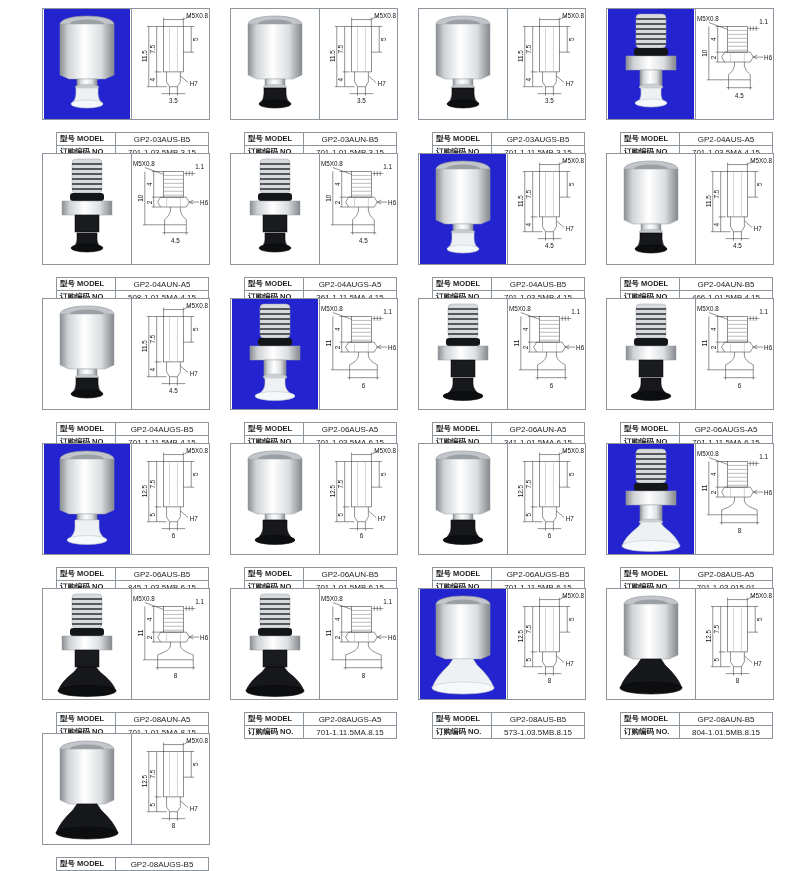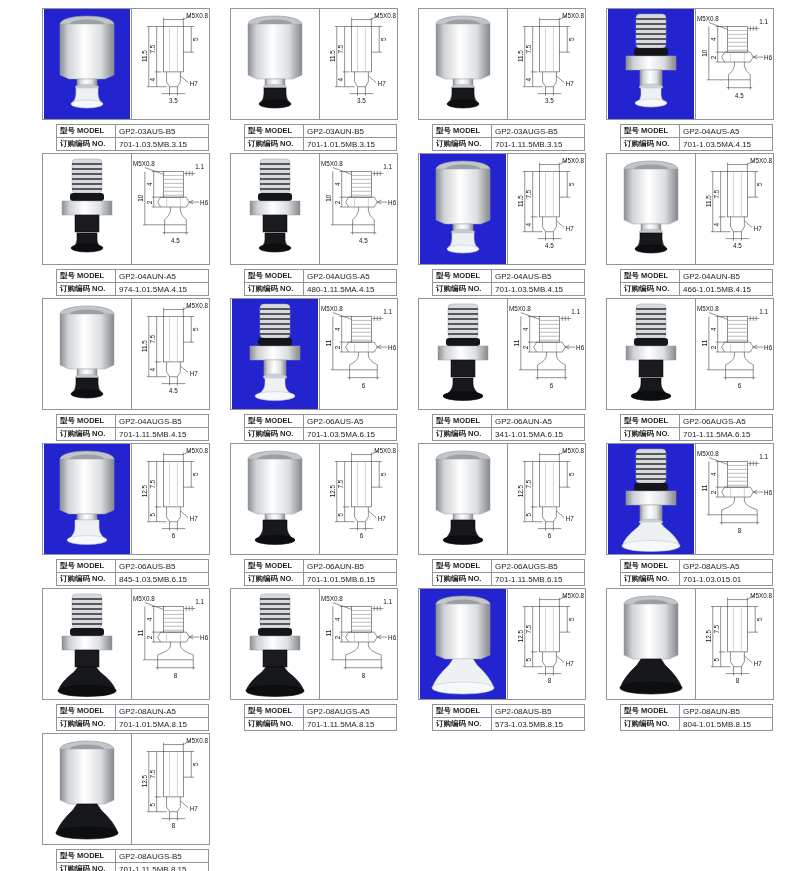--- a/index.html
+++ b/index.html
@@ -13,7 +13,7 @@
   .draw{flex:1;background:#fff;overflow:hidden;}
   .draw svg{display:block;width:100%;height:100%;}
   svg text{font-family:"Liberation Sans",sans-serif;}
-  table.spec{border-collapse:collapse;margin:4px 0 0 14px;font-size:8px;color:#1c1c1c;table-layout:fixed;}
+  table.spec{border-collapse:collapse;margin:12px 0 0 14px;font-size:8px;color:#1c1c1c;table-layout:fixed;}
   table.spec td{border:1px solid #8e959c;padding:0 3px;height:12px;white-space:nowrap;overflow:hidden;background:#fff;}
   table.spec td.h{font-weight:bold;font-size:7.5px;width:52px;}
   table.spec td.v{width:86px;}

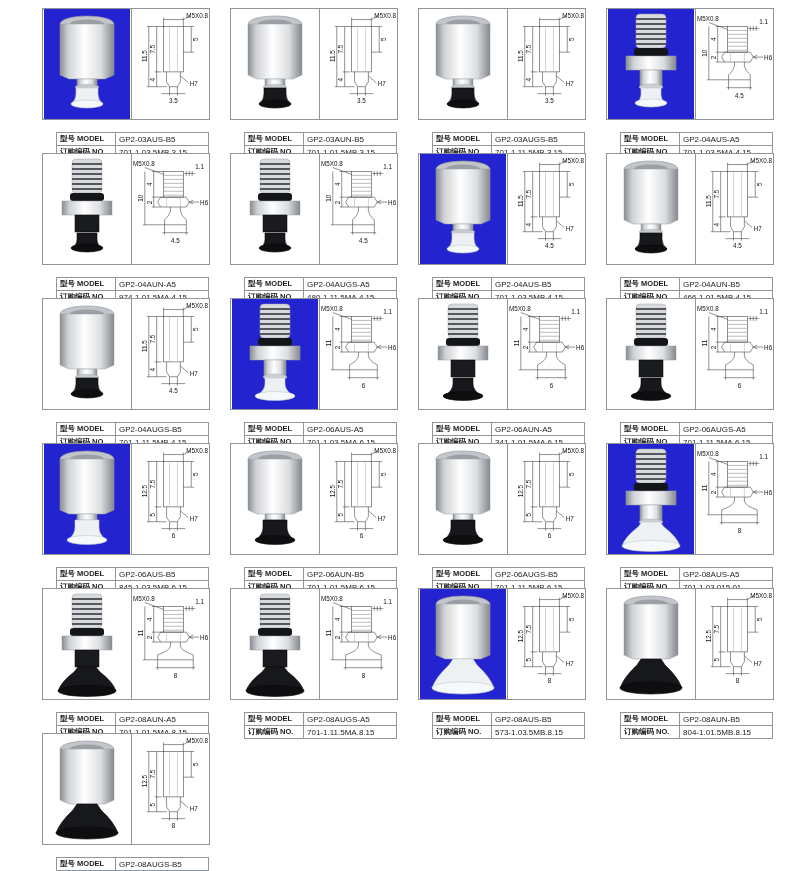--- a/index.html
+++ b/index.html
@@ -16,7 +16,7 @@
   table.spec{border-collapse:collapse;margin:12px 0 0 14px;font-size:8px;color:#1c1c1c;table-layout:fixed;}
   table.spec td{border:1px solid #8e959c;padding:0 3px;height:12px;white-space:nowrap;overflow:hidden;background:#fff;}
   table.spec td.h{font-weight:bold;font-size:7.5px;width:52px;}
-  table.spec td.v{width:86px;}
+  table.spec td.v{width:86px;text-align:center;}
 </style>
 </head>
 <body>

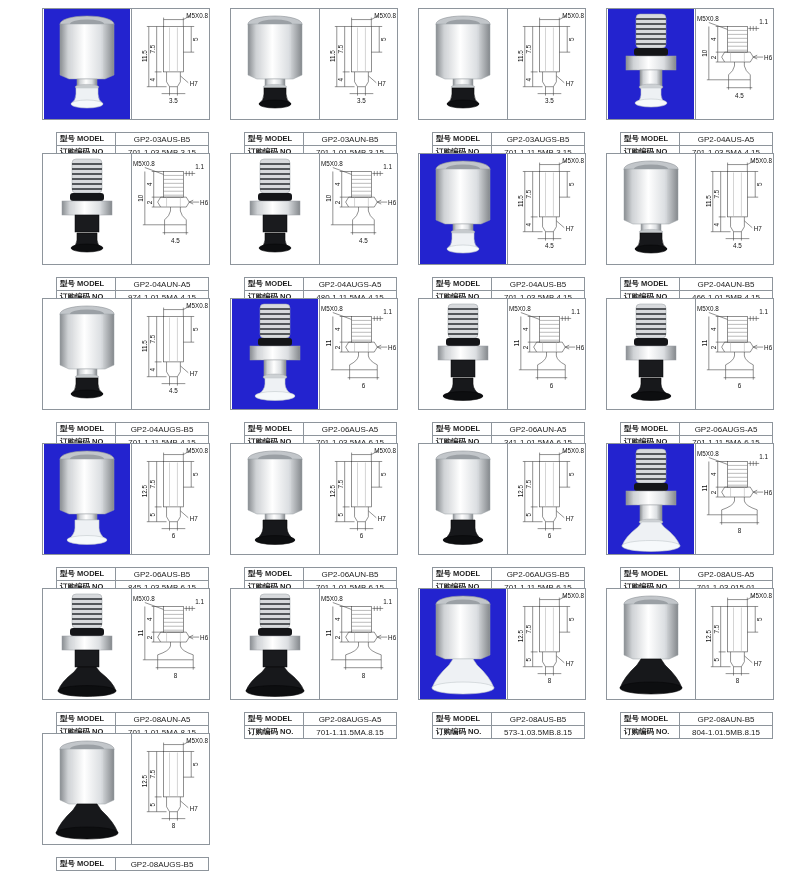--- a/index.html
+++ b/index.html
@@ -301,7 +301,7 @@
       </tr>
       <tr>
         <td class="h">订购编码 NO.</td>
-        <td class="v">974-1.01.5MA.4.15</td>
+        <td class="v">508-1.01.5MA.4.15</td>
       </tr>
     </tbody>
         </table>

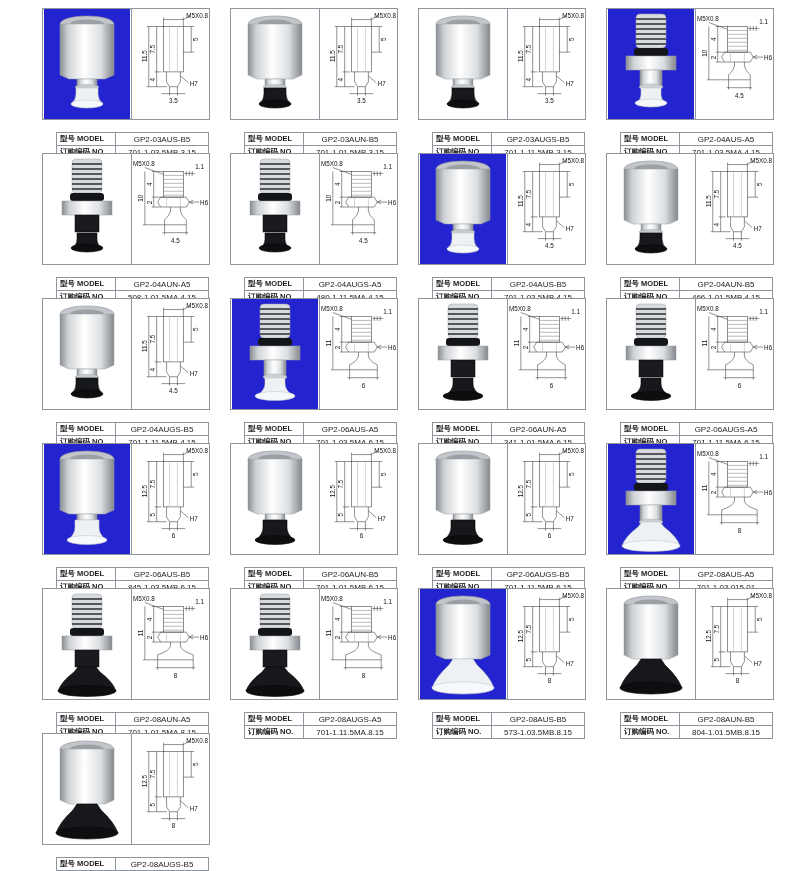--- a/index.html
+++ b/index.html
@@ -355,7 +355,7 @@
       </tr>
       <tr>
         <td class="h">订购编码 NO.</td>
-        <td class="v">480-1.11.5MA.4.15</td>
+        <td class="v">361-1.11.5MA.4.15</td>
       </tr>
     </tbody>
         </table>

